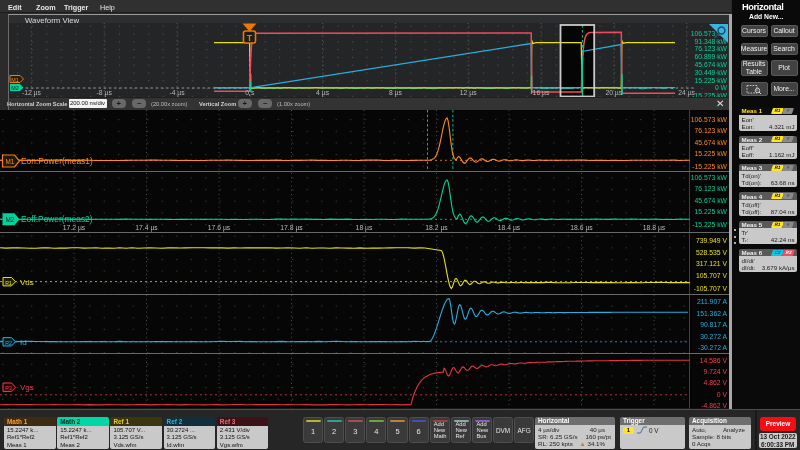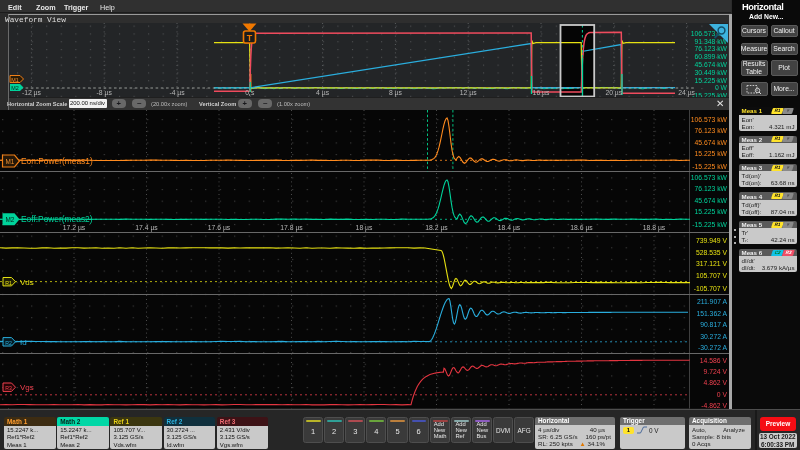--- a/index.html
+++ b/index.html
@@ -27,7 +27,7 @@
 <div class="abs" style="left:64px;top:2.5px;font-size:7.2px;font-weight:bold;color:#e8e8e8;">Trigger</div>
 <div class="abs" style="left:100px;top:2.5px;font-size:7.2px;font-weight:normal;color:#e8e8e8;">Help</div>
 <div class="abs" style="left:8px;top:13.5px;width:721px;height:395px;background:#2e2e2e;border-top:1.5px solid #9a9a9a;border-left:1px solid #6a6a6a;"></div>
-<div class="abs" style="left:5px;top:15.5px;font-size:7.8px;color:#dcdcdc;font-family:Liberation Mono, monospace;">Waveform View</div>
+<div class="abs" style="left:25px;top:15.5px;font-size:7.8px;color:#dcdcdc;">Waveform View</div>
 <svg width="800" height="450" viewBox="0 0 800 450" style="position:absolute;left:0;top:0" shape-rendering="auto">
 <defs>
 <pattern id="dm" width="14.5" height="11.65" patternUnits="userSpaceOnUse" patternTransform="translate(2.2,2.6)">

